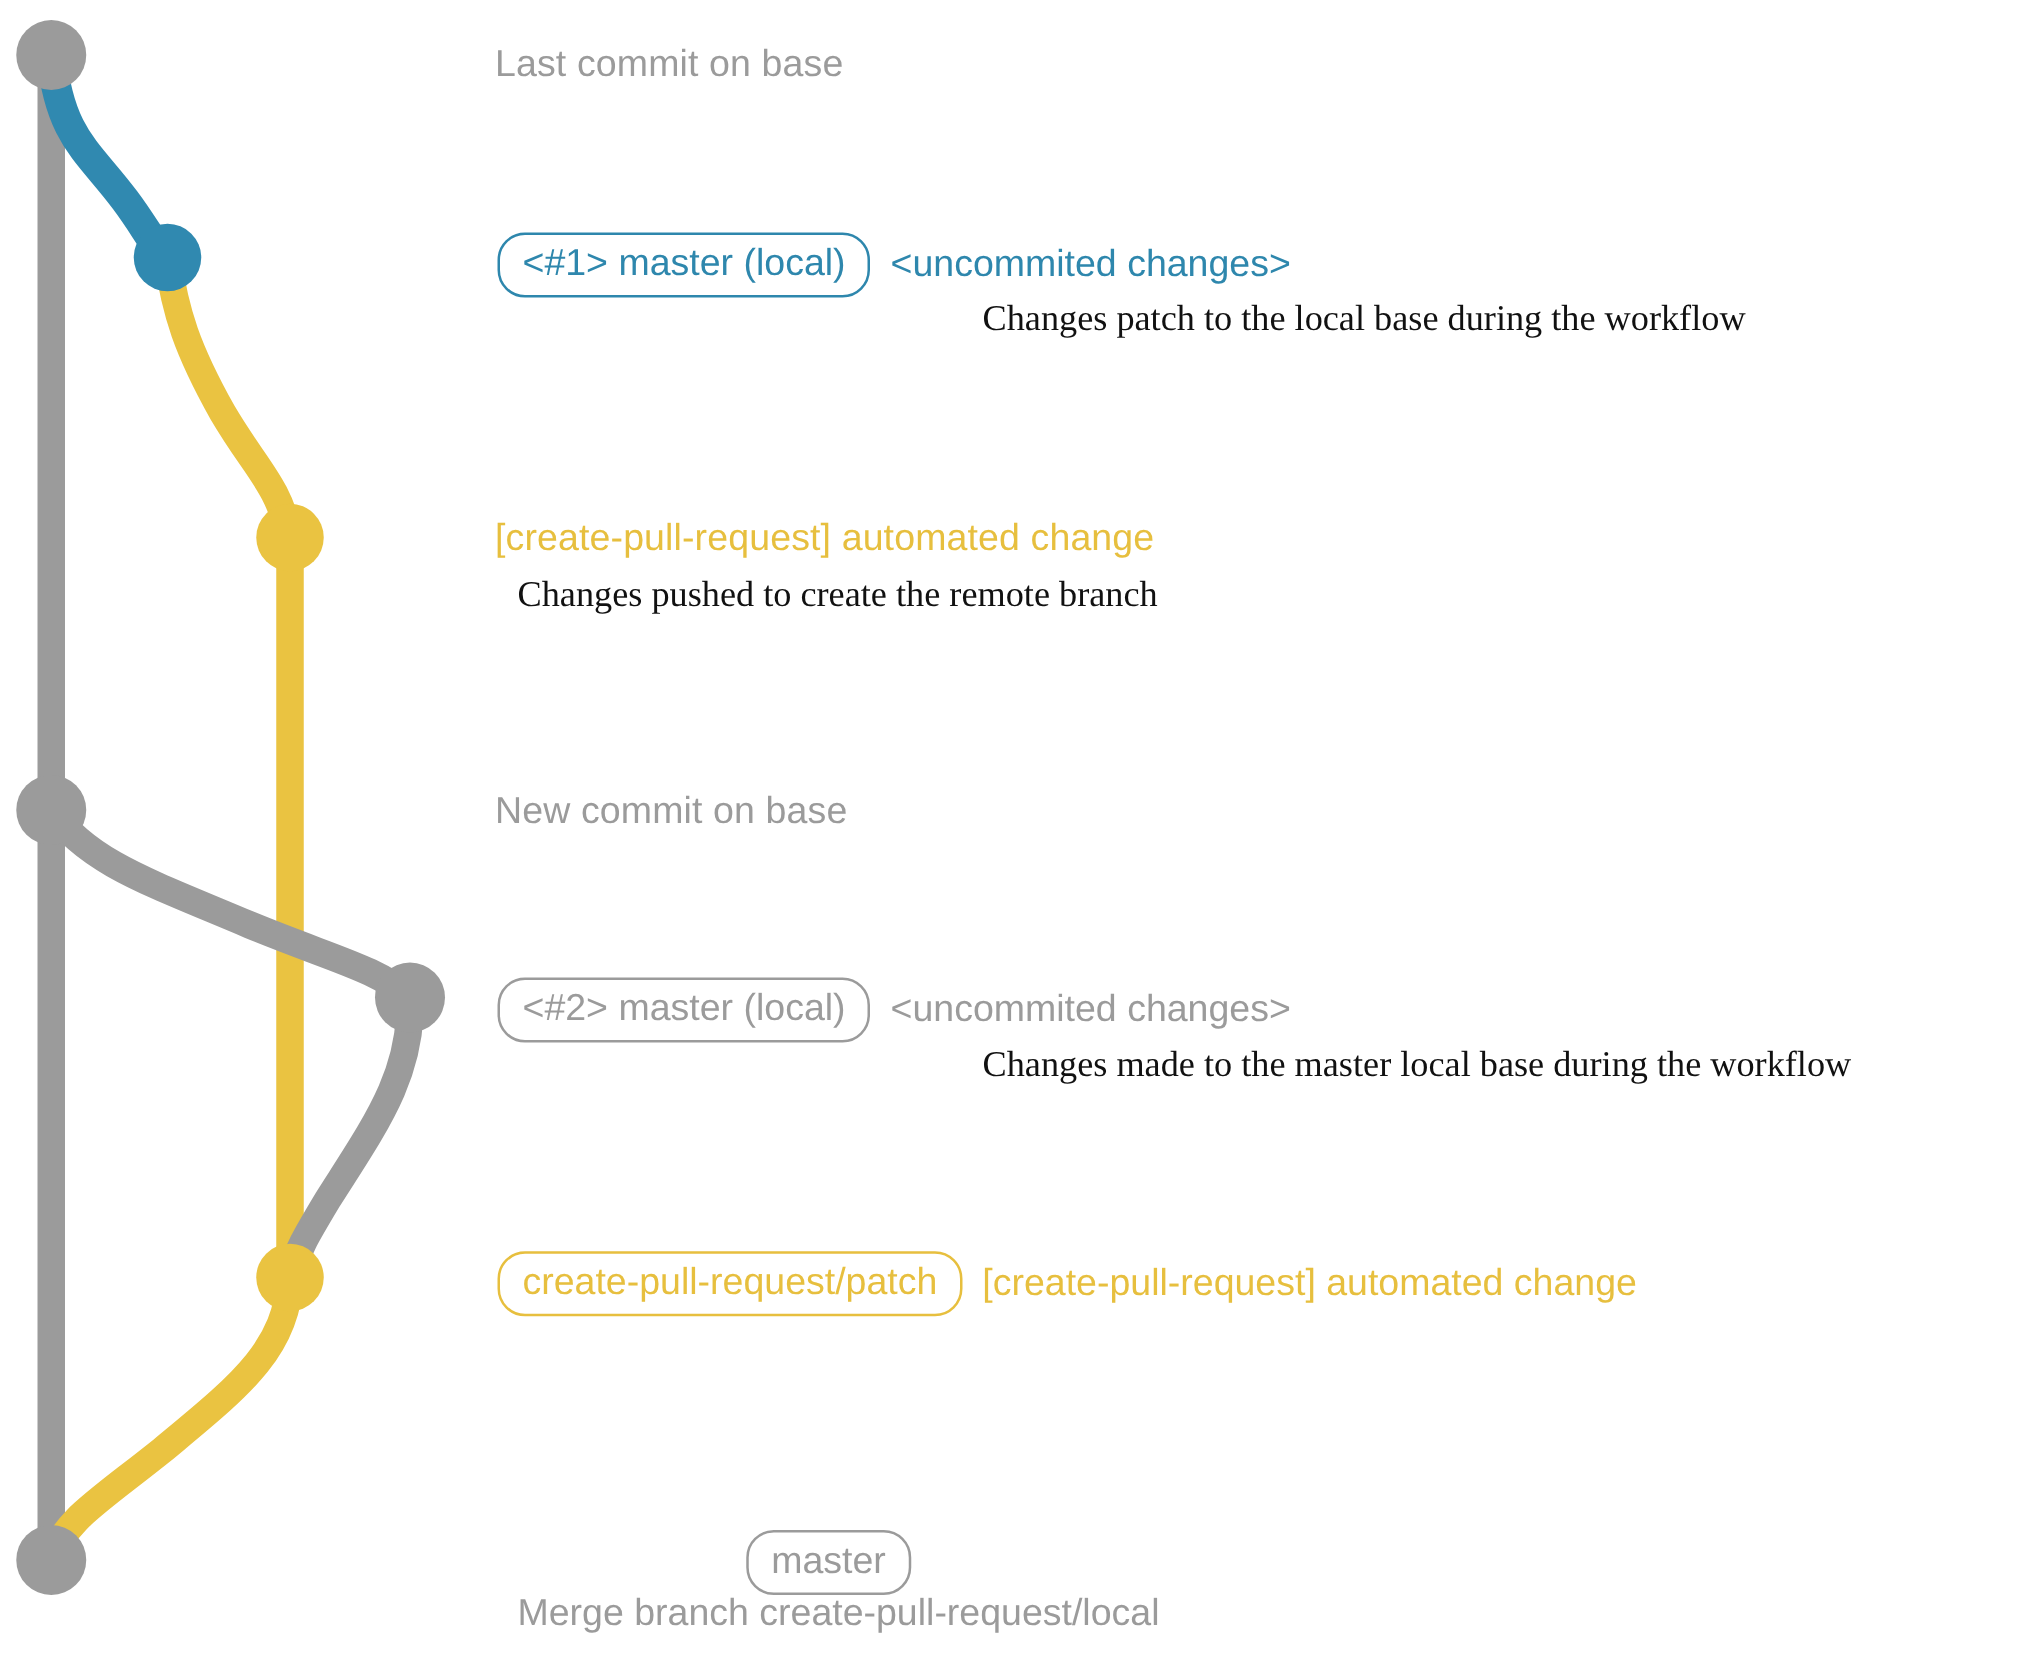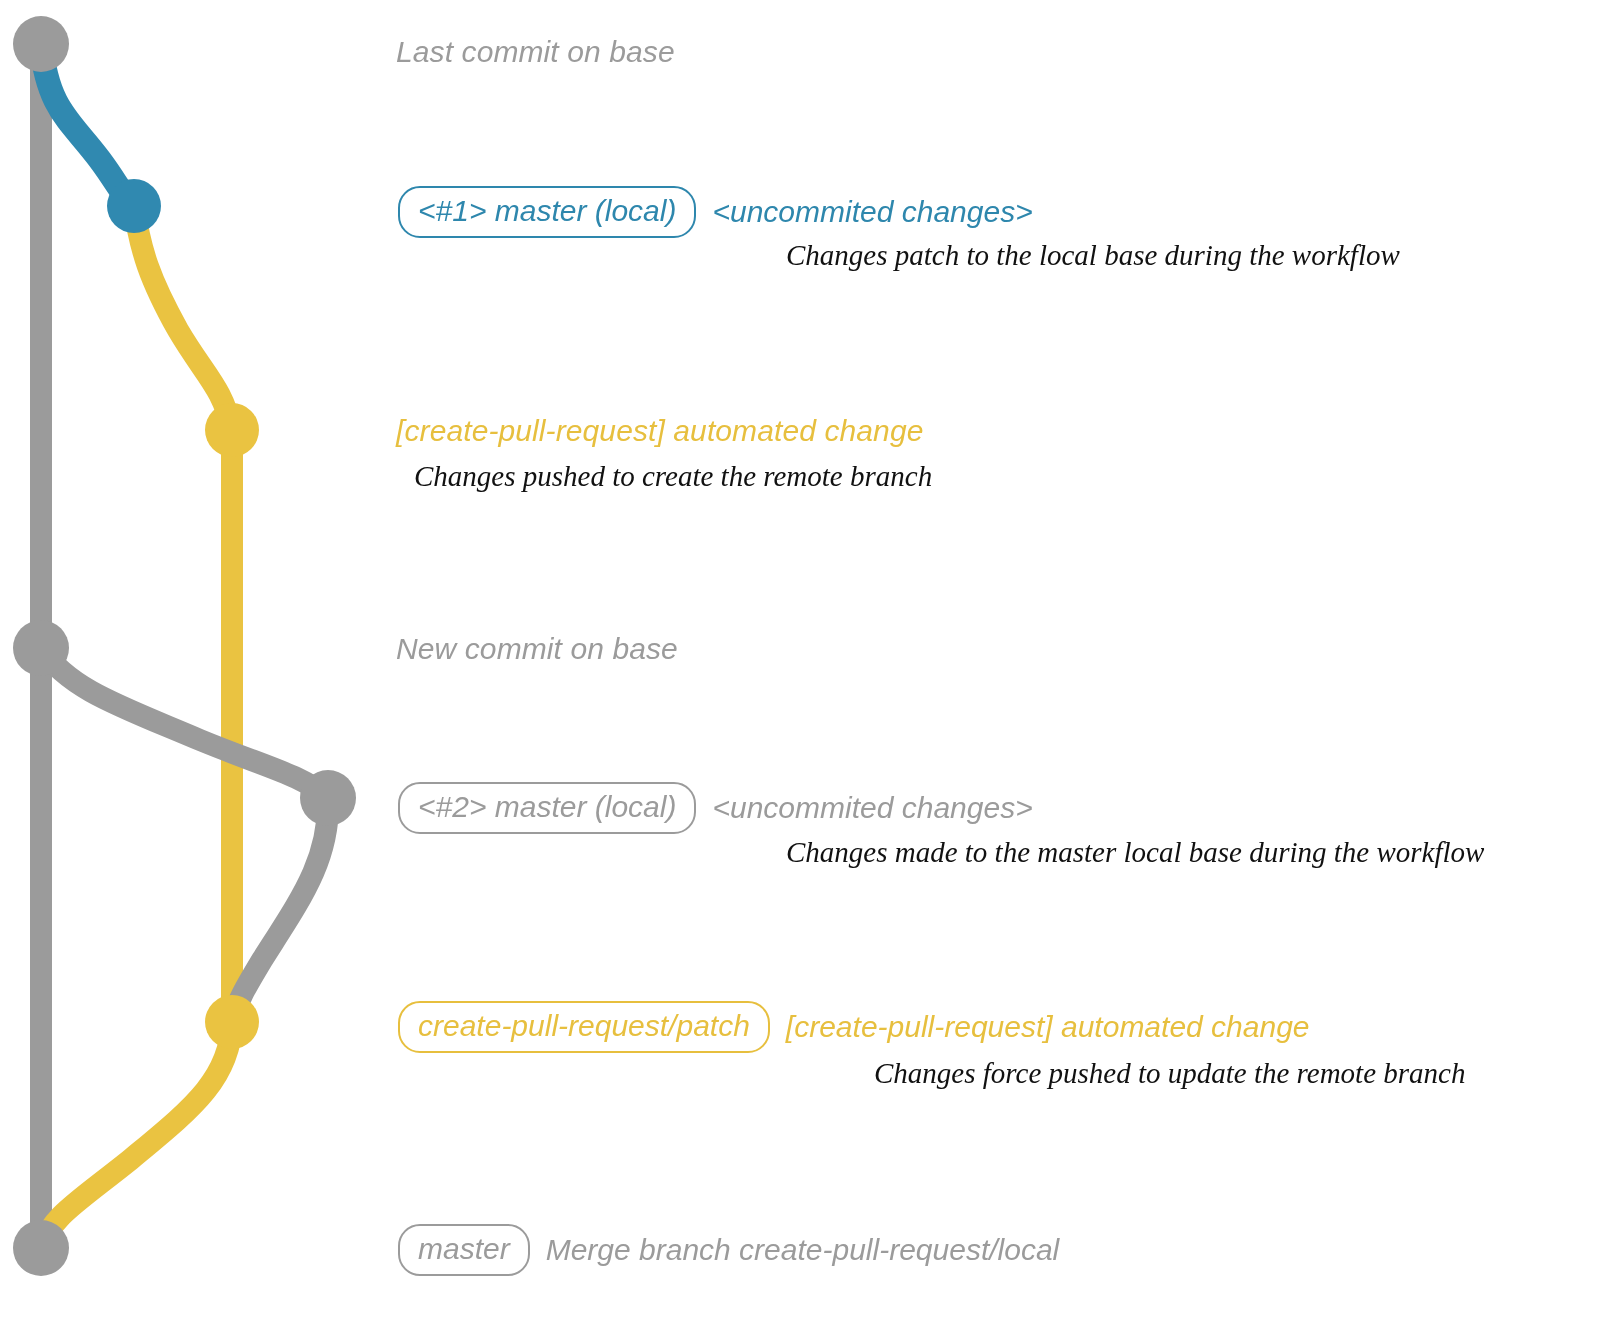--- a/index.html
+++ b/index.html
@@ -23,7 +23,6 @@
     top: 0;
     width: 1446px;
     height: 1344px;
-    font-style: italic;
   }
 
   

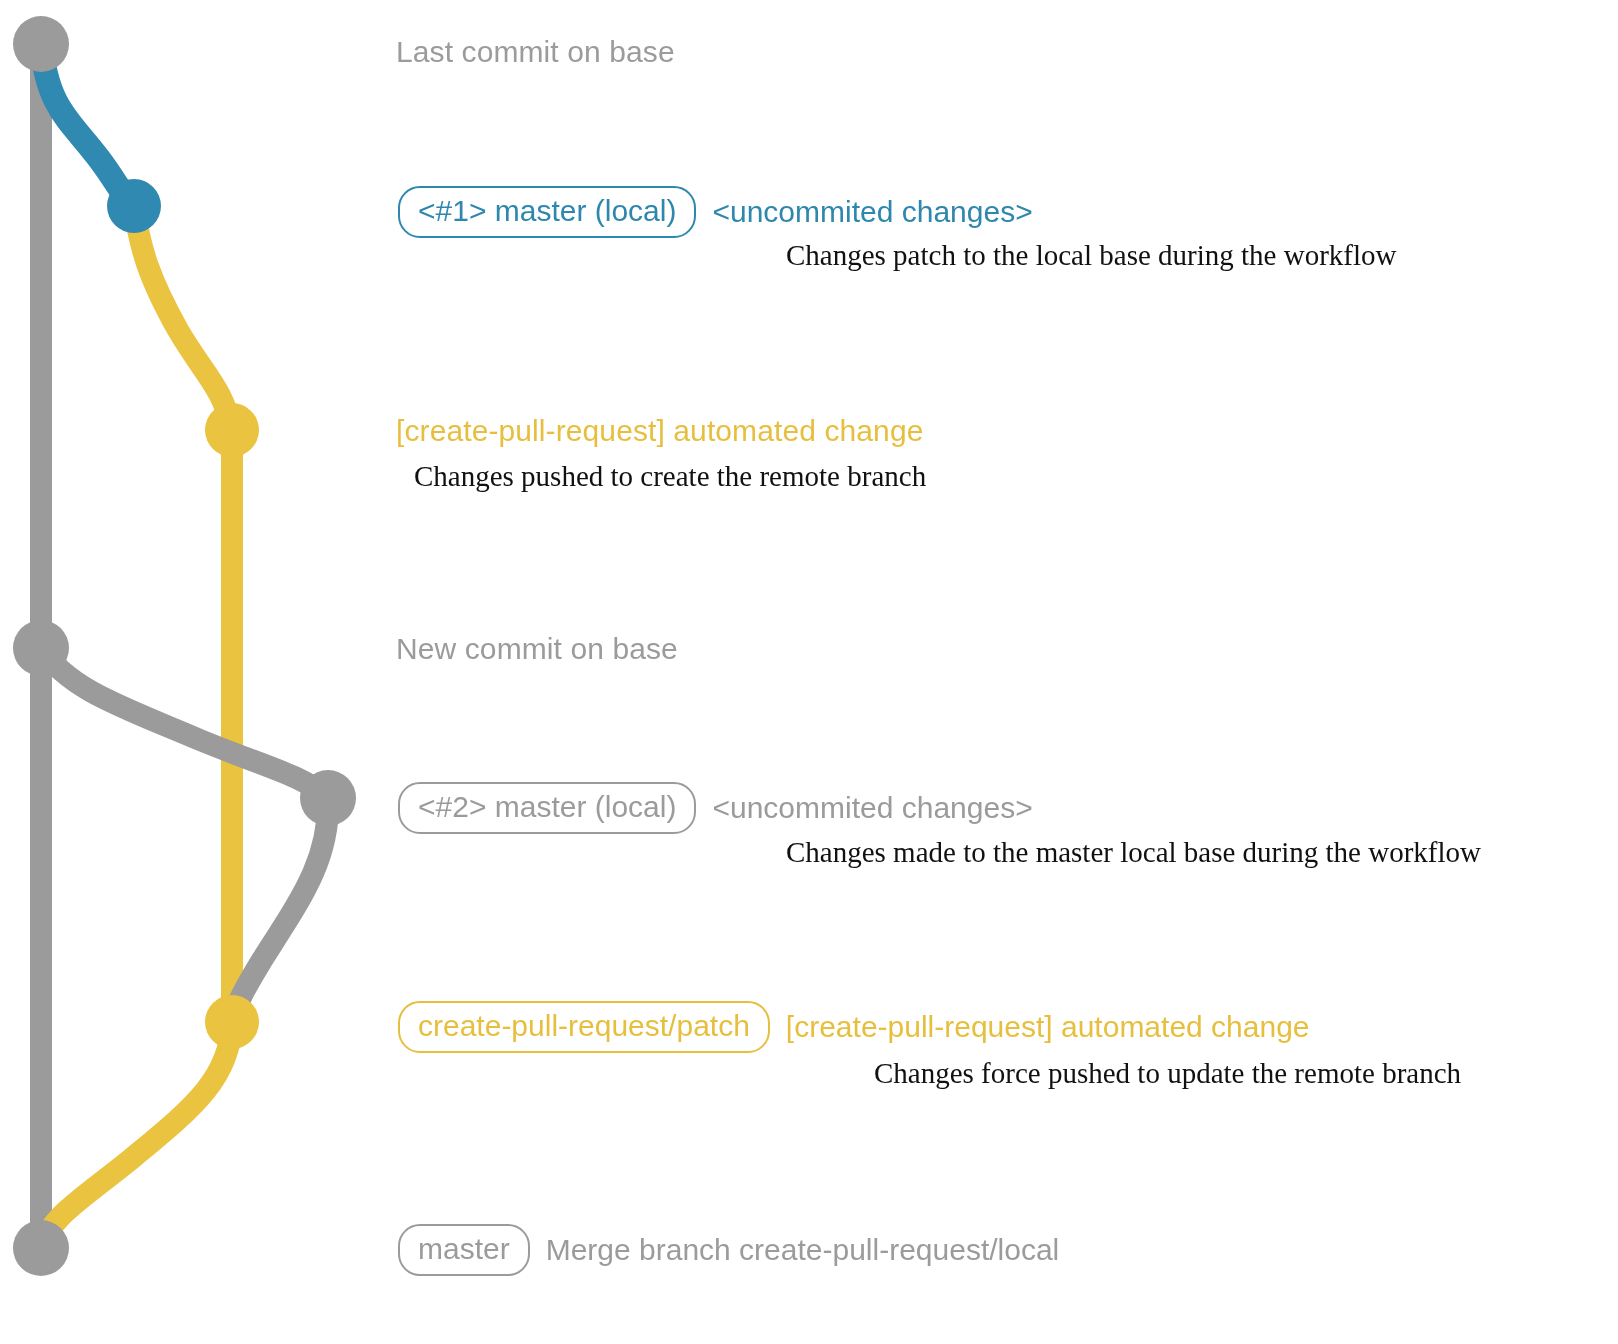--- a/index.html
+++ b/index.html
@@ -136,7 +136,6 @@
     <span class="badge yellow">create-pull-request/patch</span>
     <span class="badge-caption yellow-text">[create-pull-request] automated change</span>
   </div>
-  <div class="desc" style="left:874px; top:1059px;">Changes force pushed to update the remote branch</div>
 
   <div class="badge-row" style="left:398px; top:1224px;">
     <span class="badge gray">master</span>

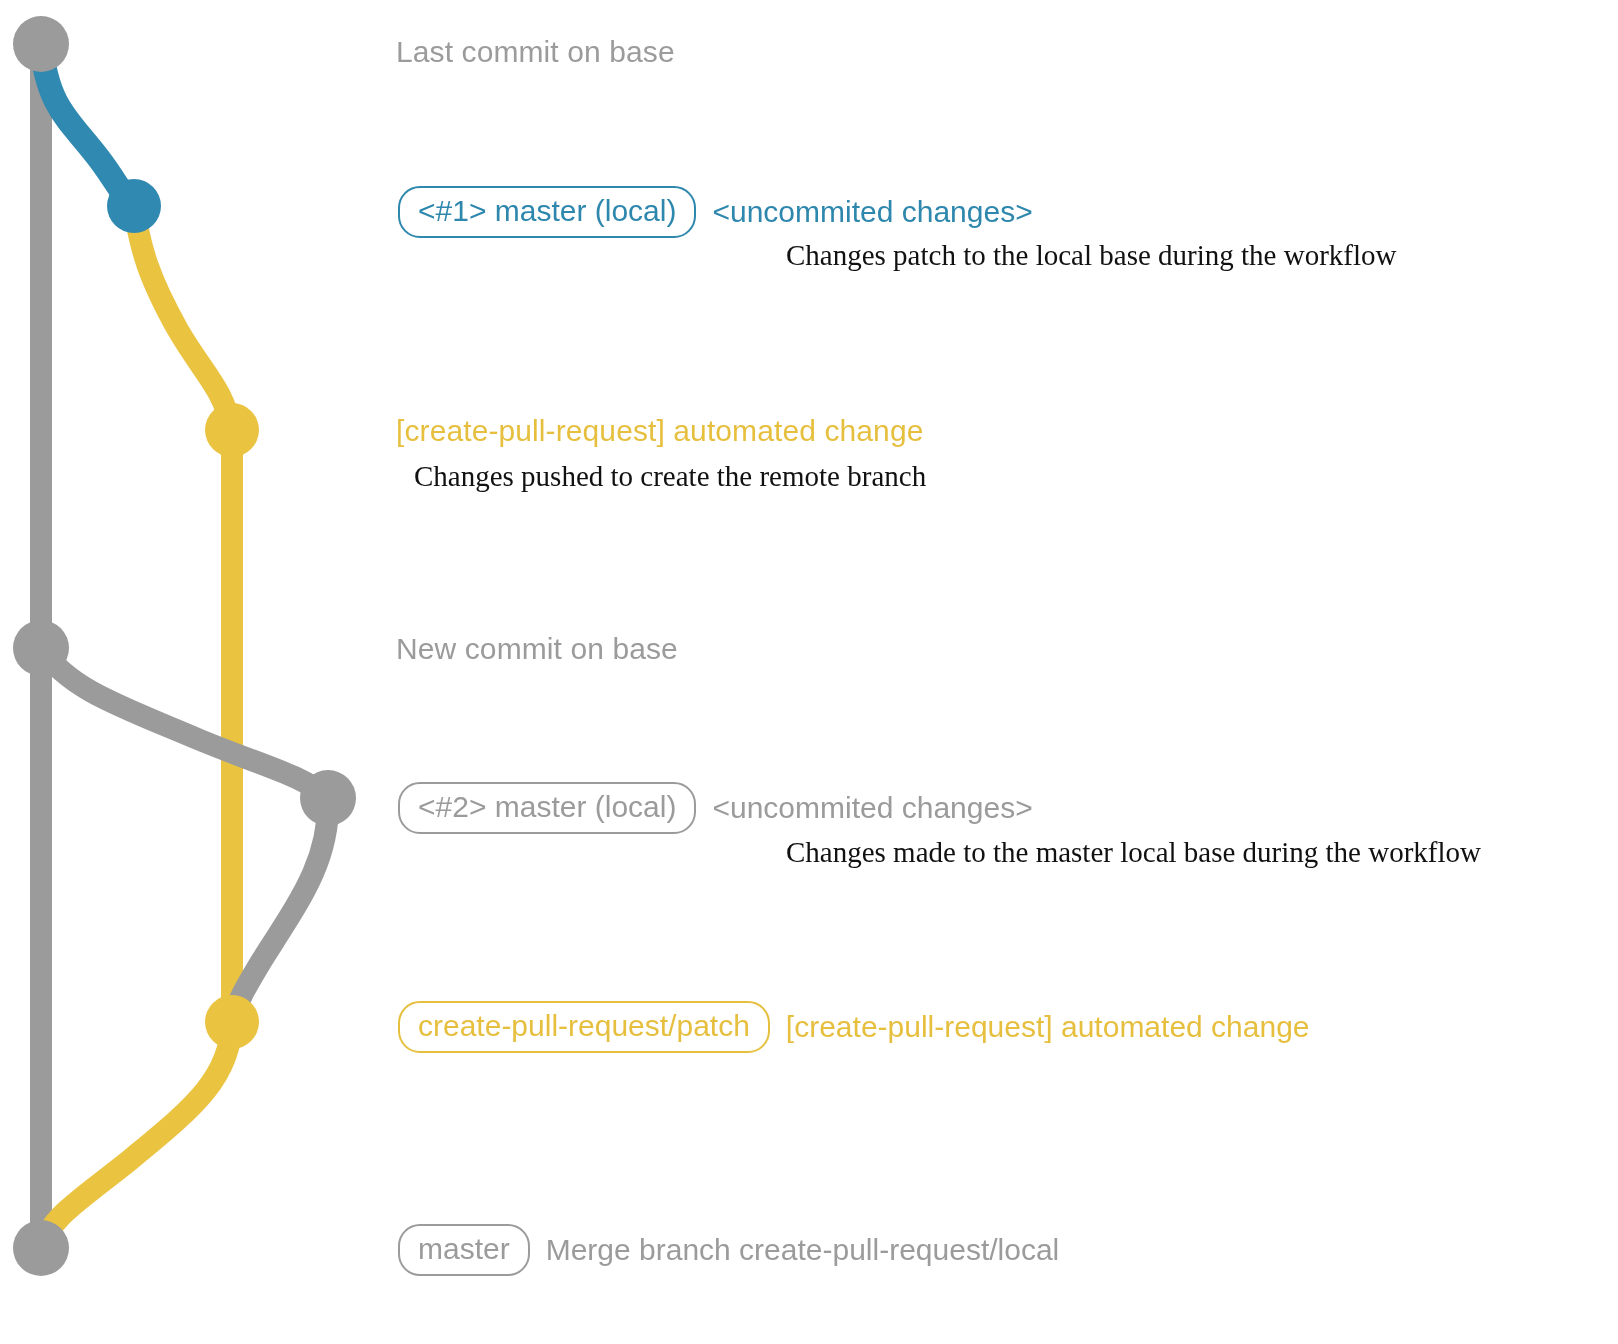--- a/index.html
+++ b/index.html
@@ -137,7 +137,7 @@
     <span class="badge-caption yellow-text">[create-pull-request] automated change</span>
   </div>
 
-  <div class="badge-row" style="left:398px; top:1224px;">
+  <div class="badge-row" style="left:398px; top:1224px;flex-direction:column;">
     <span class="badge gray">master</span>
     <span class="badge-caption gray-text">Merge branch create-pull-request/local</span>
   </div>

